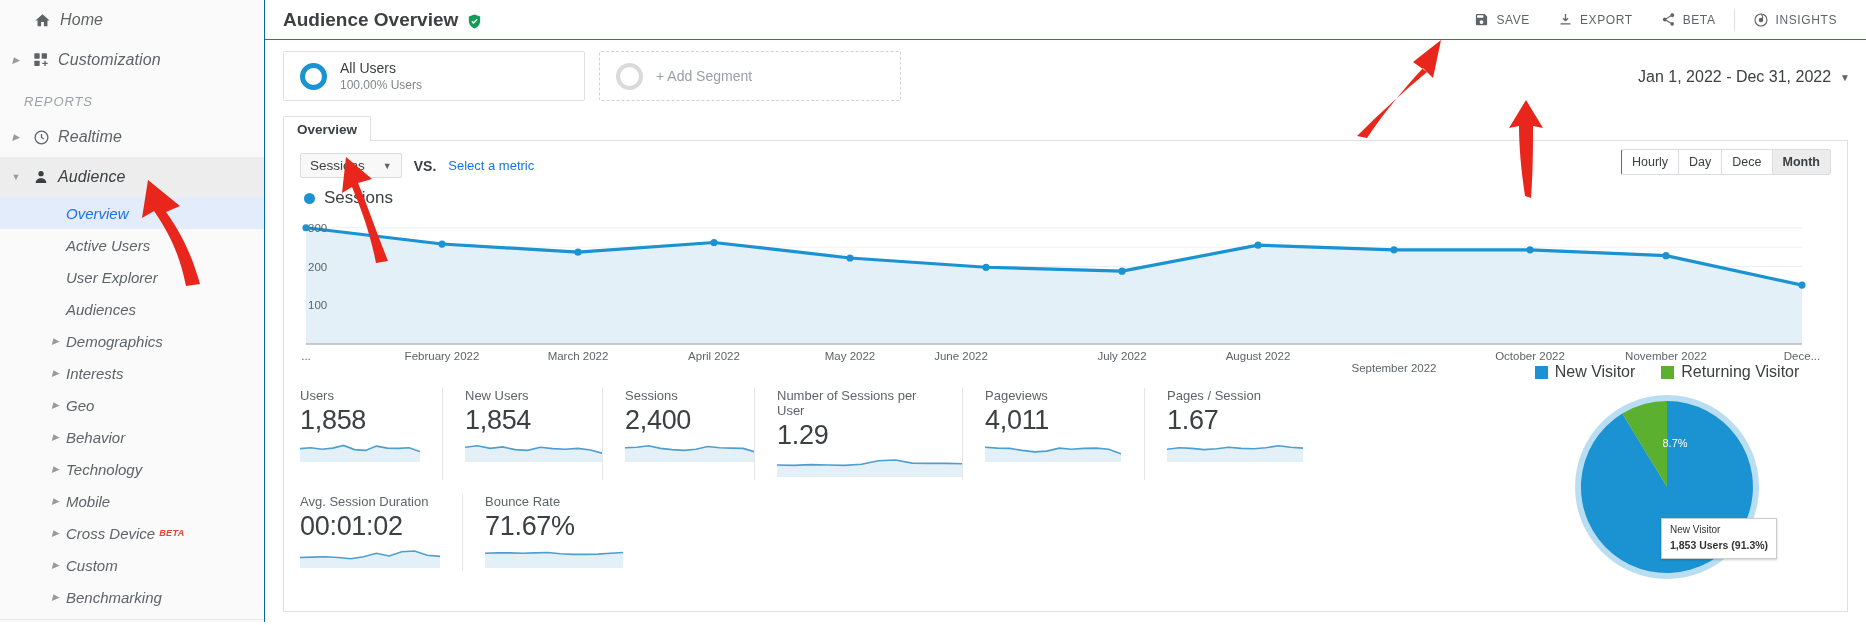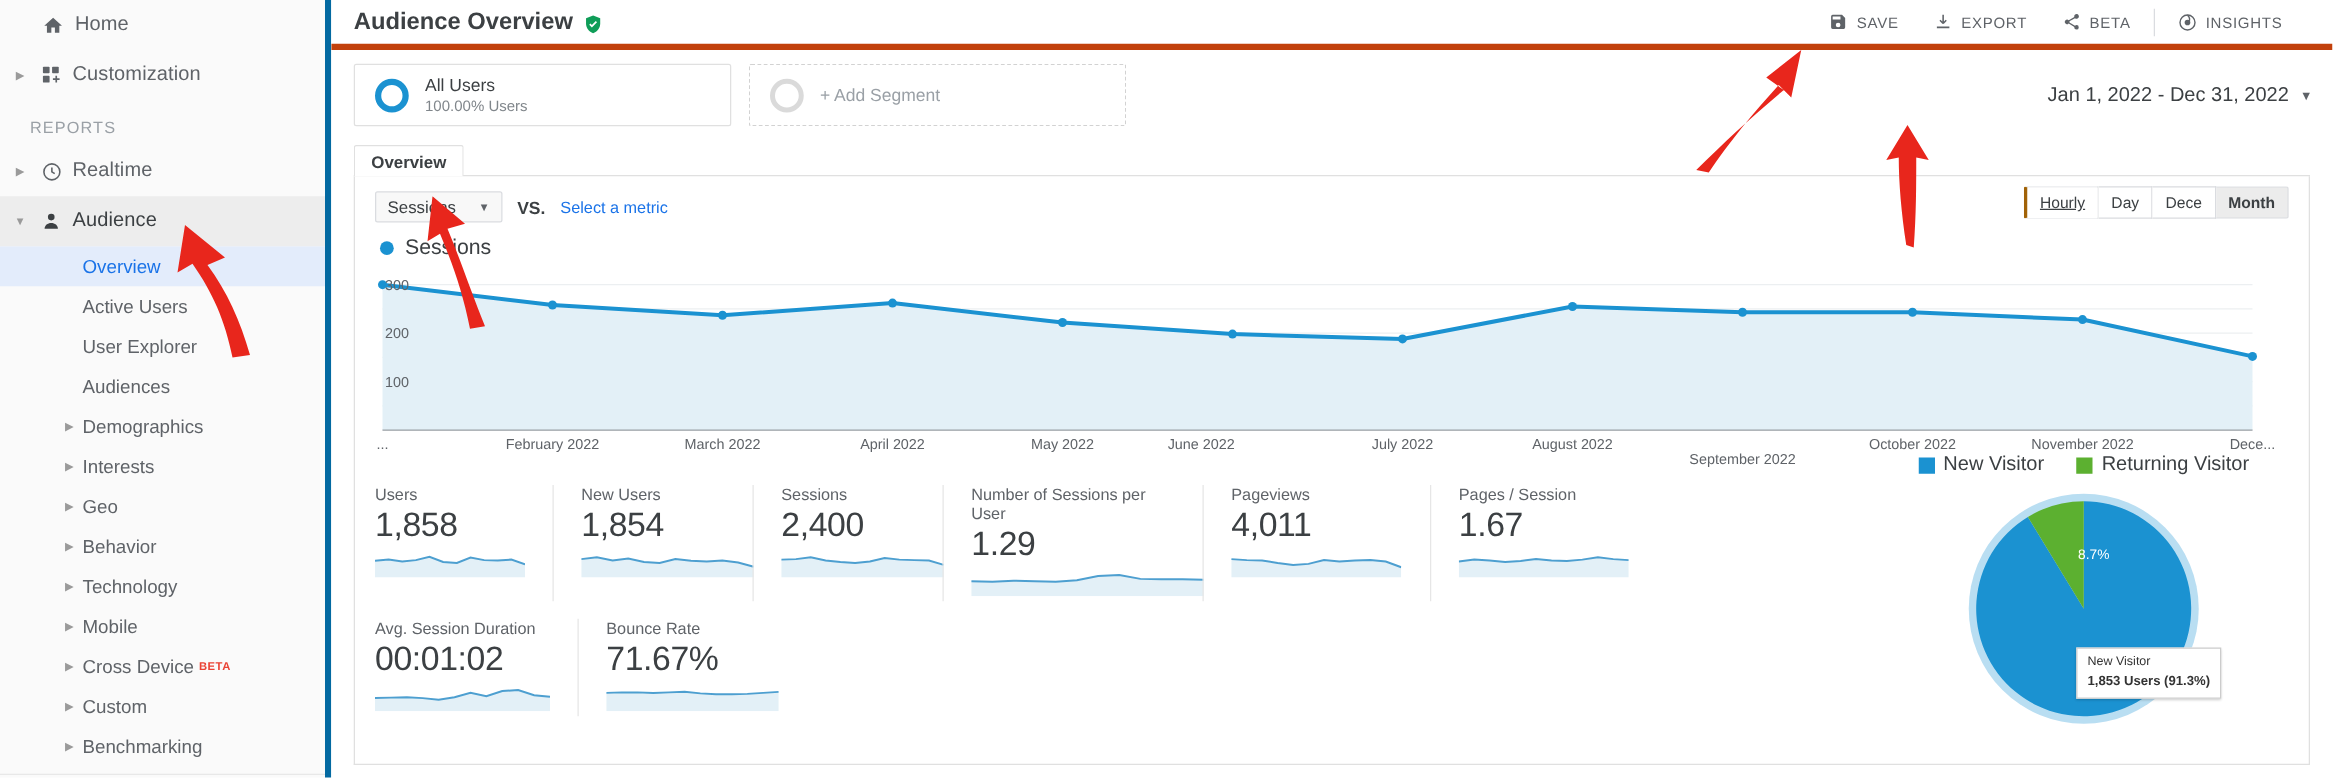--- a/index.html
+++ b/index.html
@@ -15,8 +15,8 @@
   
   .sidebar {
     width:265px; min-width:265px; height:622px;
-    background:#fafafa; border-right:5px solid #0369a1;
-    position:relative; overflow:hidden;
+    background:#fafafa; border-right:1px solid #0369a1;
+    position:relative; overflow:hidden;font-style:italic;
   }
   .nav-row {
     display:flex; align-items:center; height:40px;

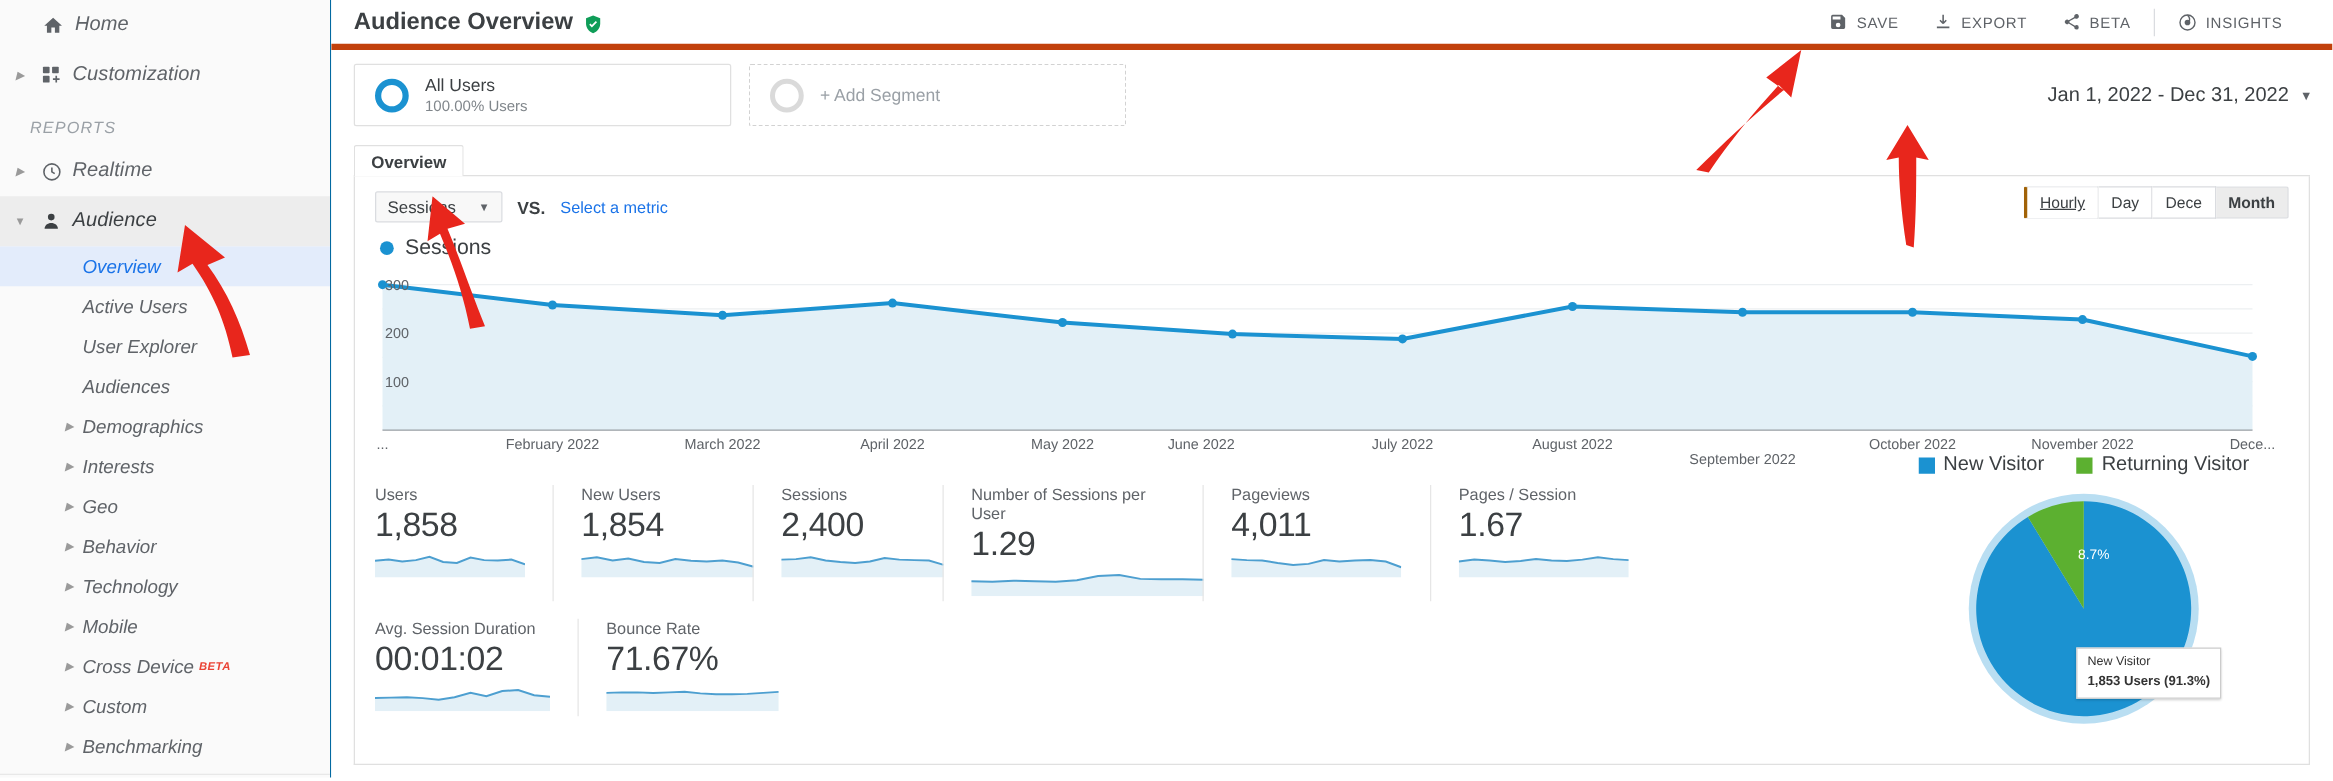--- a/index.html
+++ b/index.html
@@ -58,7 +58,7 @@
   .main { flex:1; height:625px; position:relative; overflow:hidden; background:#fff; }
   .topbar {
     height:40px; display:flex; align-items:center;
-    border-bottom:5px solid #c2410c; padding:0 26px 0 18px;
+    border-bottom:1px solid #c2410c; padding:0 15px 0 18px;
   }
   .page-title { font-size:19px; font-weight:700; color:#3c4043; }
   .verified {

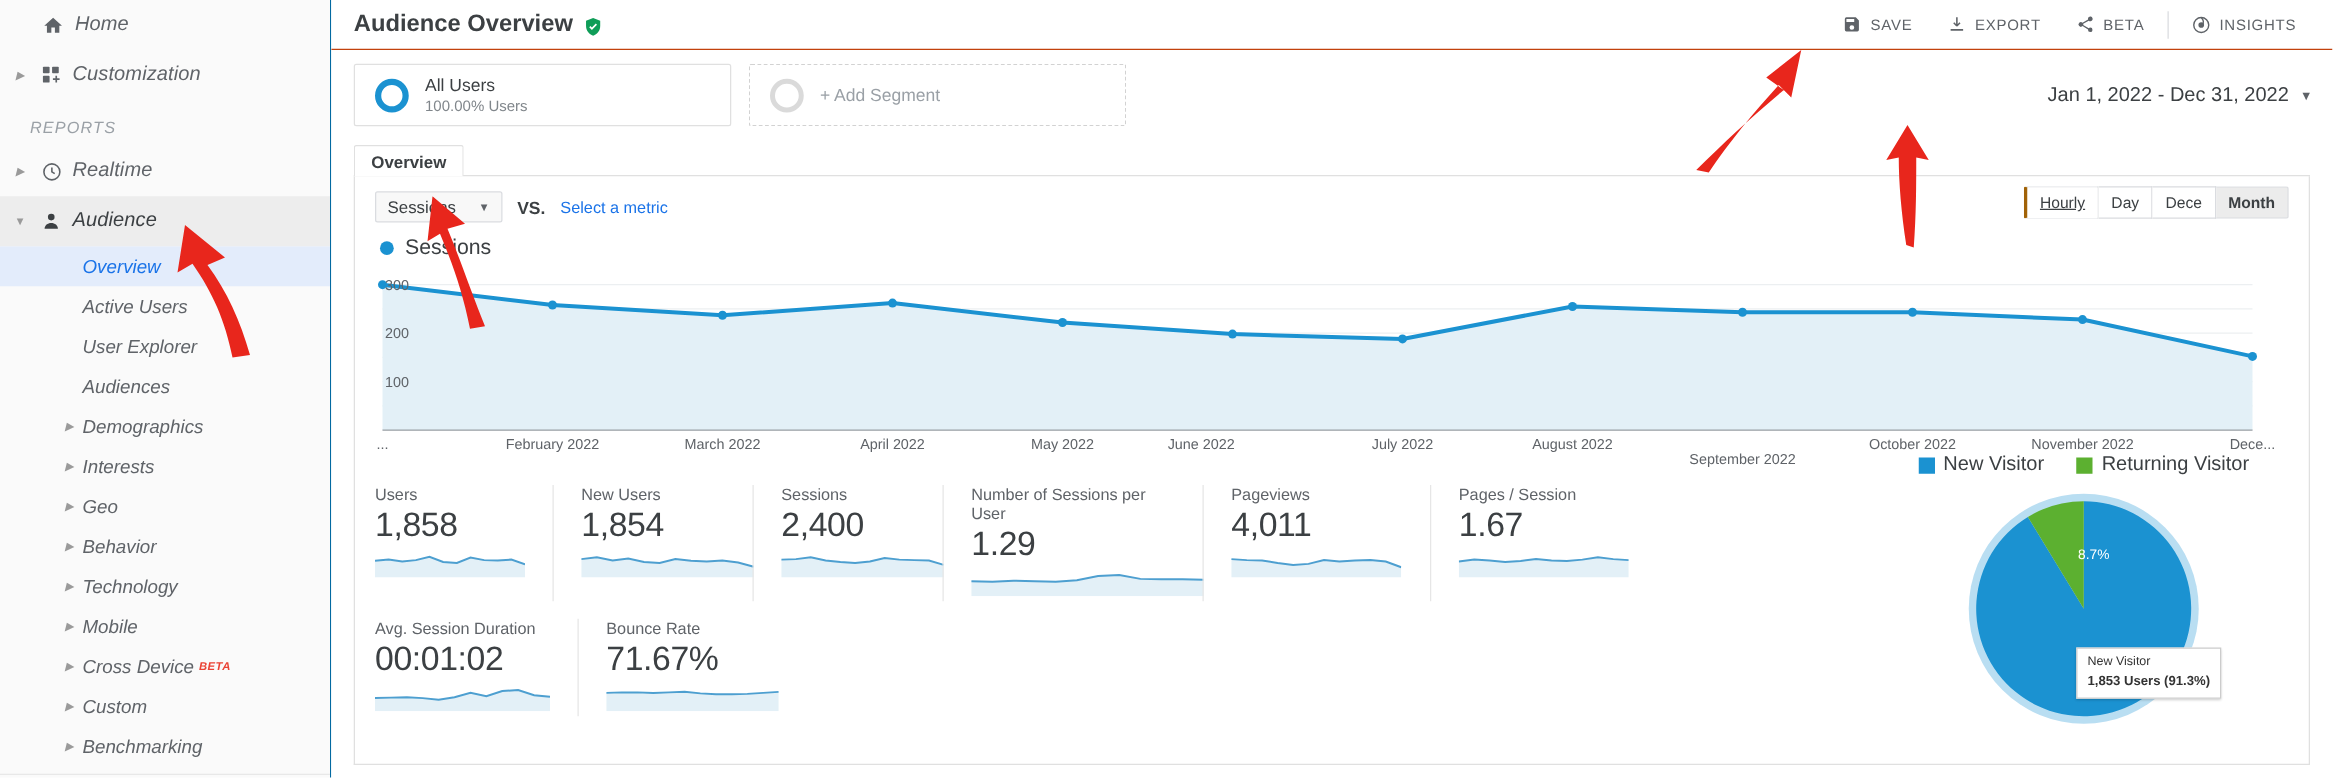--- a/index.html
+++ b/index.html
@@ -124,7 +124,7 @@
     border:1px solid #dadce0; border-left:none; background:#fff;
     font-size:12.5px; color:#3c4043; padding:5px 10px; cursor:pointer;
   }
-  .gbtn:first-child { border-left:3px solid #a16207; border-radius:2px 0 0 2px;text-decoration:underline; }
+  .gbtn:first-child { border-left:1px solid #a16207; border-radius:2px 0 0 2px; }
   .gbtn:last-child { border-radius:0 2px 2px 0; }
   .gbtn.on { background:#ececec; font-weight:700; }
 

